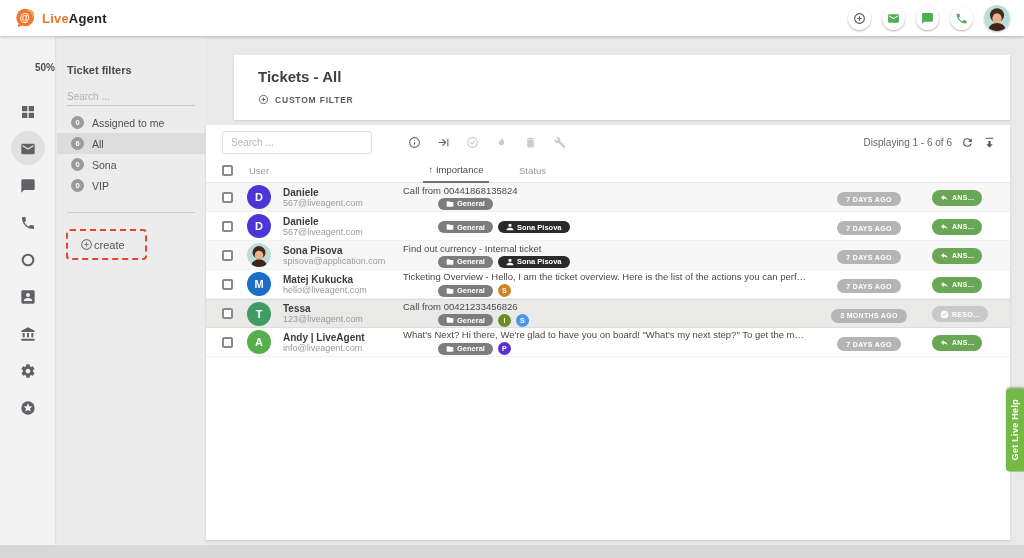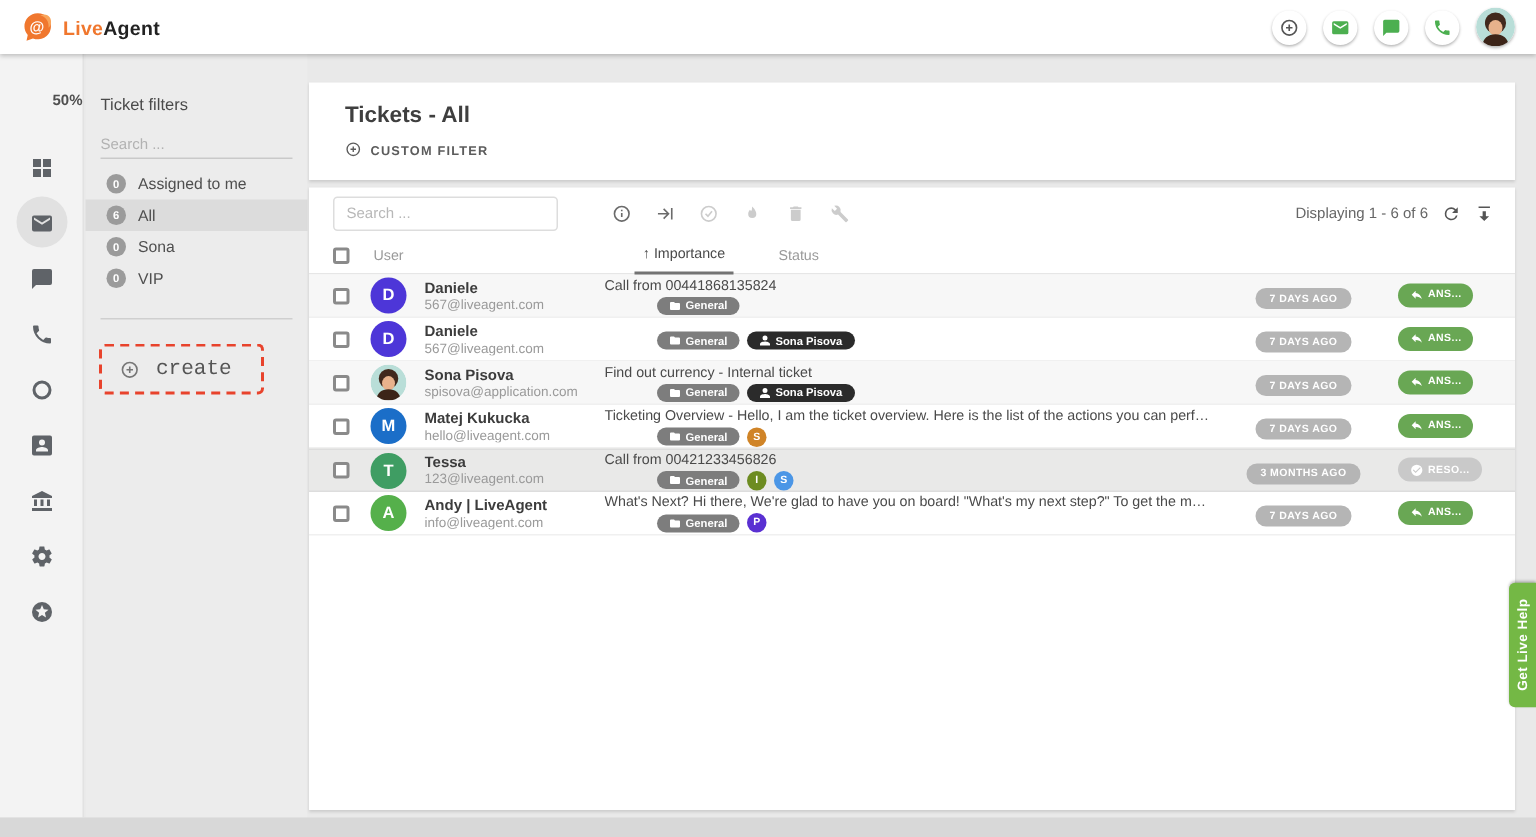--- a/index.html
+++ b/index.html
@@ -38,7 +38,7 @@
 
   
   .filters { position:absolute; left:57px; top:36px; bottom:13px; width:148px; background:#ececec; }
-  .filters-title { font-size:11px; font-weight:normal; color:#4a4a4a; margin:28px 2px 0 10px; }
+  .filters-title { font-size:11px; font-weight:bold; color:#4a4a4a; margin:28px 2px 0 10px; }
   .filters-search { display:block; width:128px; margin:12px 10px 6px 10px; border:none;
                     border-bottom:1px solid #c9c9c9; background:transparent; font-size:10px;
                     color:#555; padding:3px 0; outline:none; font-family:inherit; }

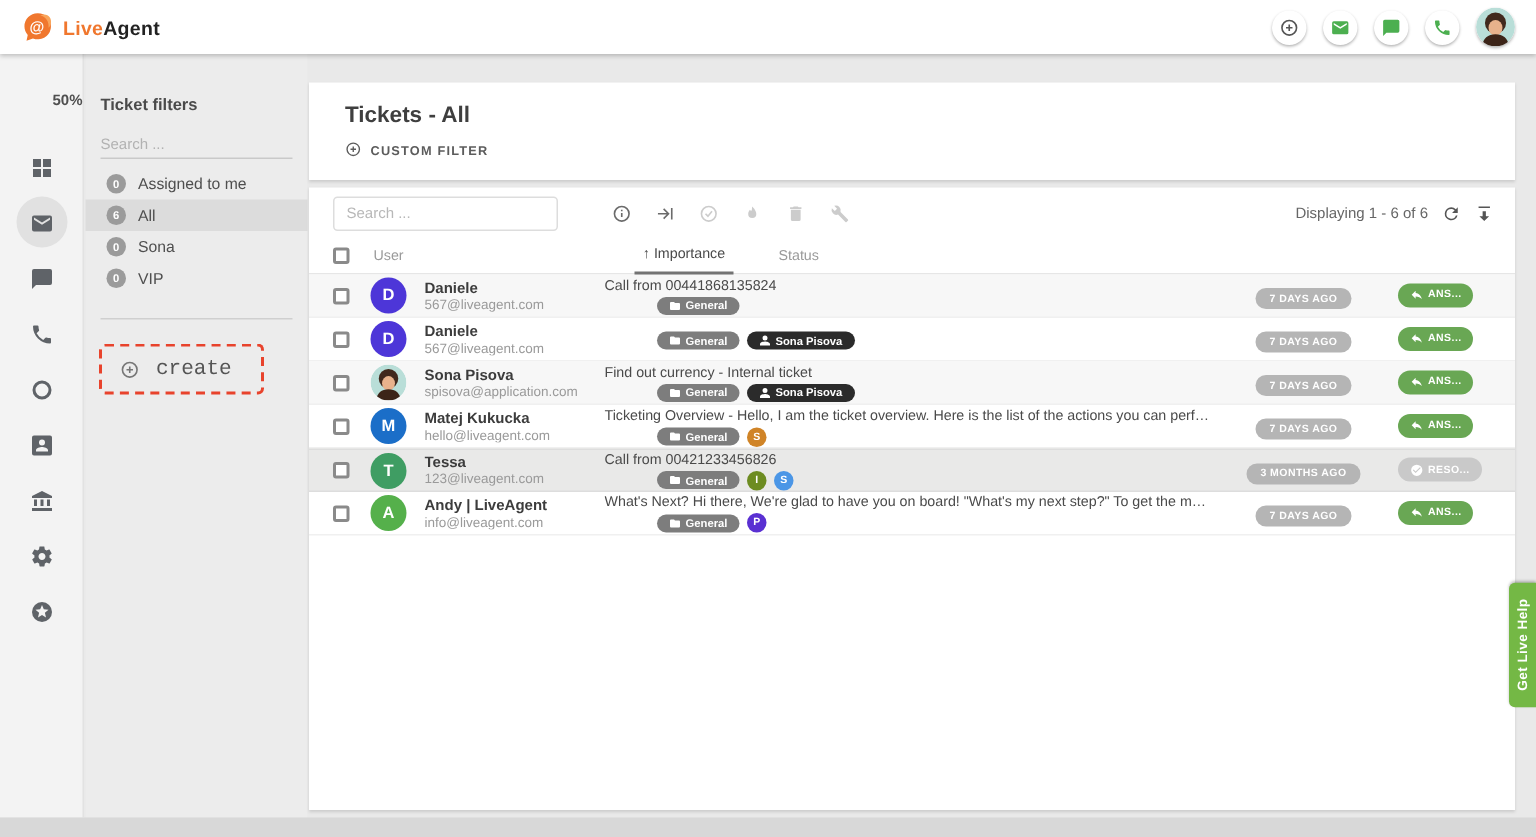--- a/index.html
+++ b/index.html
@@ -57,7 +57,7 @@
   
   .content { position:absolute; left:206px; top:36px; width:804px; bottom:13px; }
   .header-card { background:#fff; box-shadow:0 1px 2px rgba(0,0,0,.13); margin-top:19px;
-                 height:65px; padding:13px 24px 0 24px; }
+                 height:65px; padding:13px 24px 0 24px;margin-left:28px; }
   .page-title { font-size:15px; font-weight:bold; color:#3f3f3f; }
   .custom-filter { margin-top:9px; display:inline-flex; align-items:center; gap:6px; border:none;
                    background:transparent; font-size:8.5px; font-weight:bold; letter-spacing:.8px;

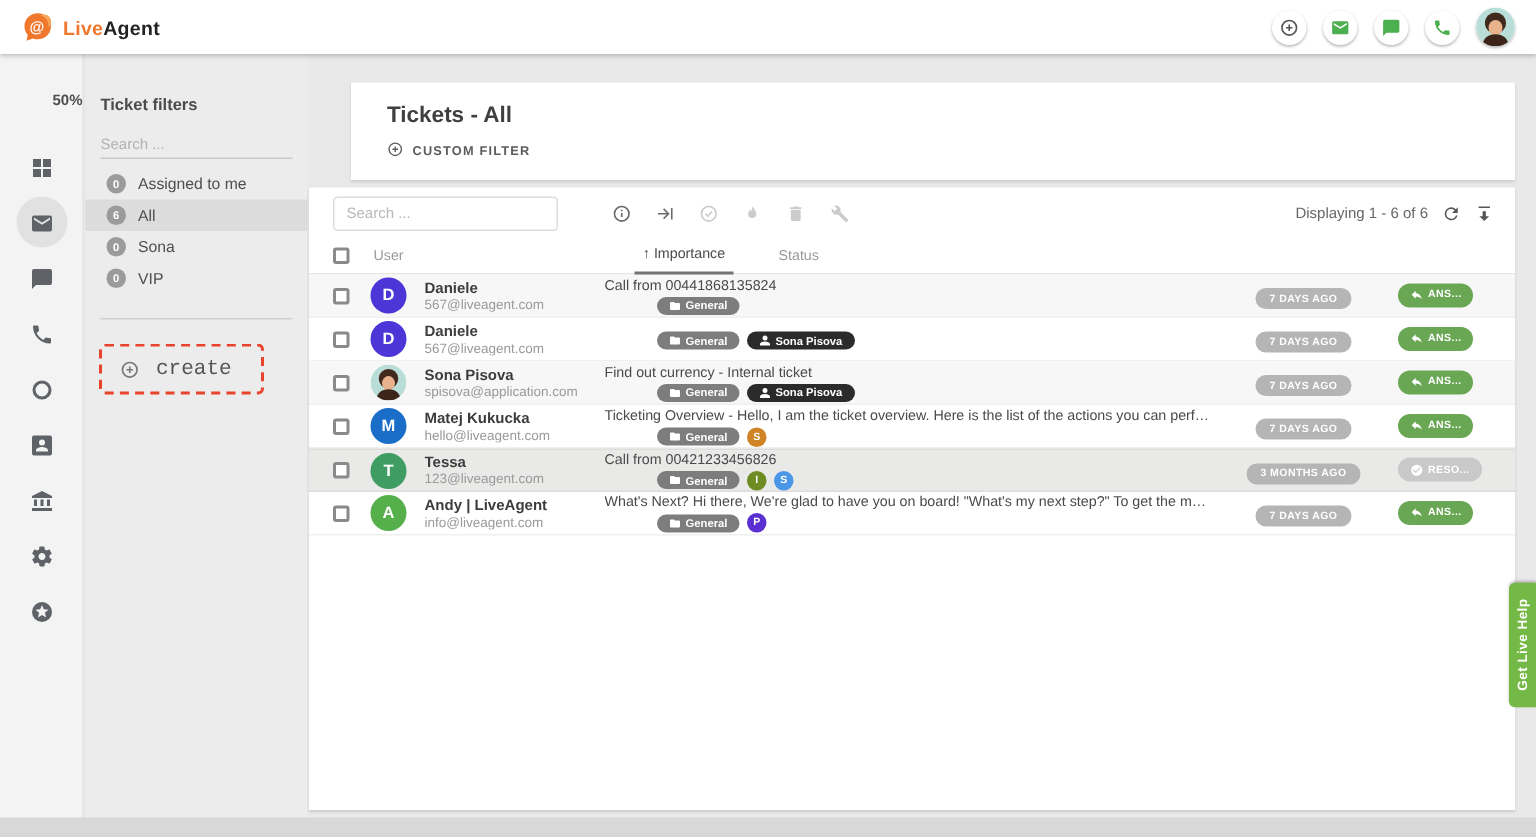--- a/index.html
+++ b/index.html
@@ -49,9 +49,9 @@
   .fbadge { width:13px; height:13px; border-radius:50%; background:#9b9b9b; color:#fff;
             font-size:7.5px; font-weight:bold; display:flex; align-items:center; justify-content:center; }
   .filters-divider { border-top:1px solid #cfcfcf; margin:16px 10px 0 10px; }
-  .create-btn { margin:16px 0 0 9px; display:inline-flex; align-items:center; gap:11px;
+  .create-btn { margin:16px 0 0 9px; display:inline-flex; align-items:center; gap:1px;
                 border:2px dashed #e8432c; border-radius:4px; padding:7px 20px 7px 12px;
-                background:transparent; color:#555; font-size:14px; cursor:pointer; font-family:Liberation Mono, monospace; }
+                background:transparent; color:#555; font-size:11px; cursor:pointer; font-family:Liberation Sans, sans-serif; }
   .create-btn svg { width:13px; height:13px; stroke:#777; }
 
   

